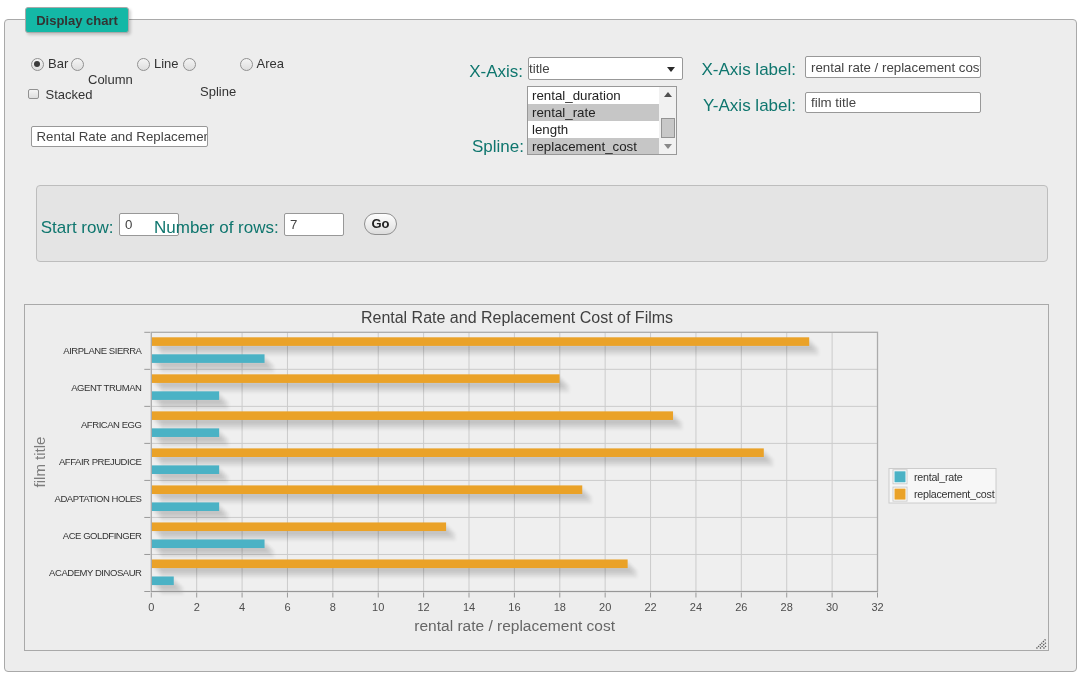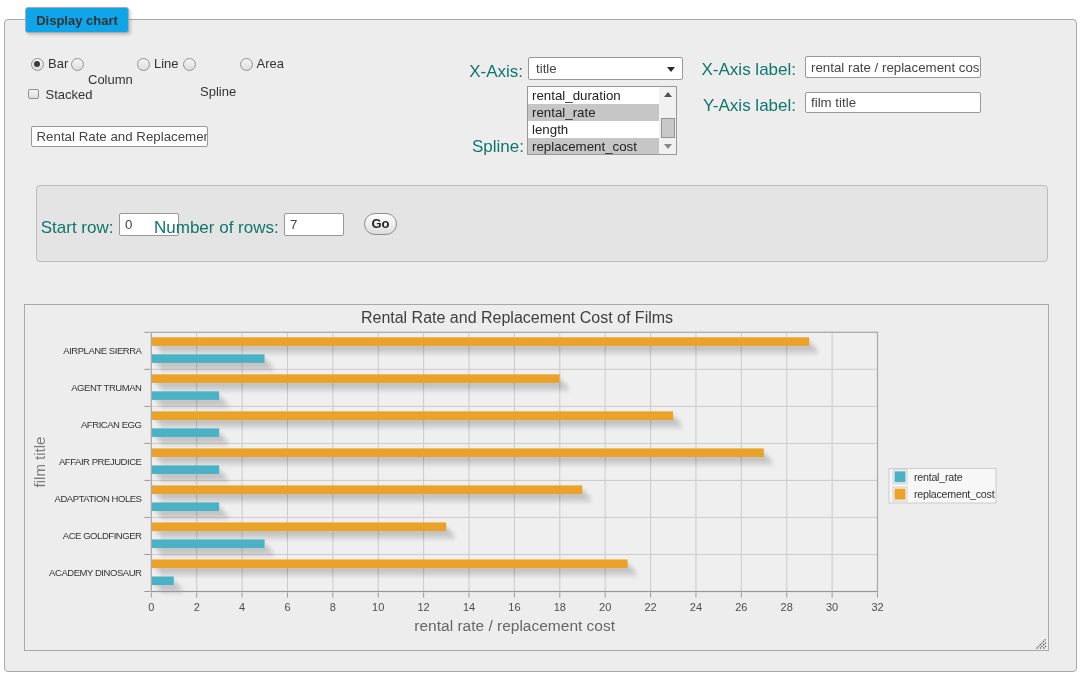--- a/index.html
+++ b/index.html
@@ -5,7 +5,7 @@
 #page{position:relative;width:1081px;height:681px;overflow:hidden;}
 .abs{position:absolute;}
 #fieldset{left:4px;top:19px;width:1073px;height:653px;background:#ededed;border:1px solid #a9a9a9;border-radius:4px;}
-#flegend{left:25px;top:7px;width:104px;height:26px;background:#0ea5e9;border:1px solid #a9a9a9;border-radius:3px;box-shadow:2px 2px 3px rgba(0,0,0,0.18);font-weight:bold;font-size:13px;color:#333;text-align:center;line-height:25px;}
+#flegend{left:25px;top:7px;width:104px;height:26px;background:#14b8a6;border:1px solid #a9a9a9;border-radius:3px;box-shadow:2px 2px 3px rgba(0,0,0,0.18);font-weight:bold;font-size:13px;color:#333;text-align:center;line-height:25px;}
 .radio{position:absolute;width:13px;height:13px;border:1px solid #919191;border-radius:50%;background:linear-gradient(#f4f4f4,#dedede);}
 .rdot{position:absolute;left:2.5px;top:2.5px;width:6px;height:6px;border-radius:50%;background:#3b3b3b;}
 .lbl{position:absolute;font-size:13px;color:#333;white-space:nowrap;}

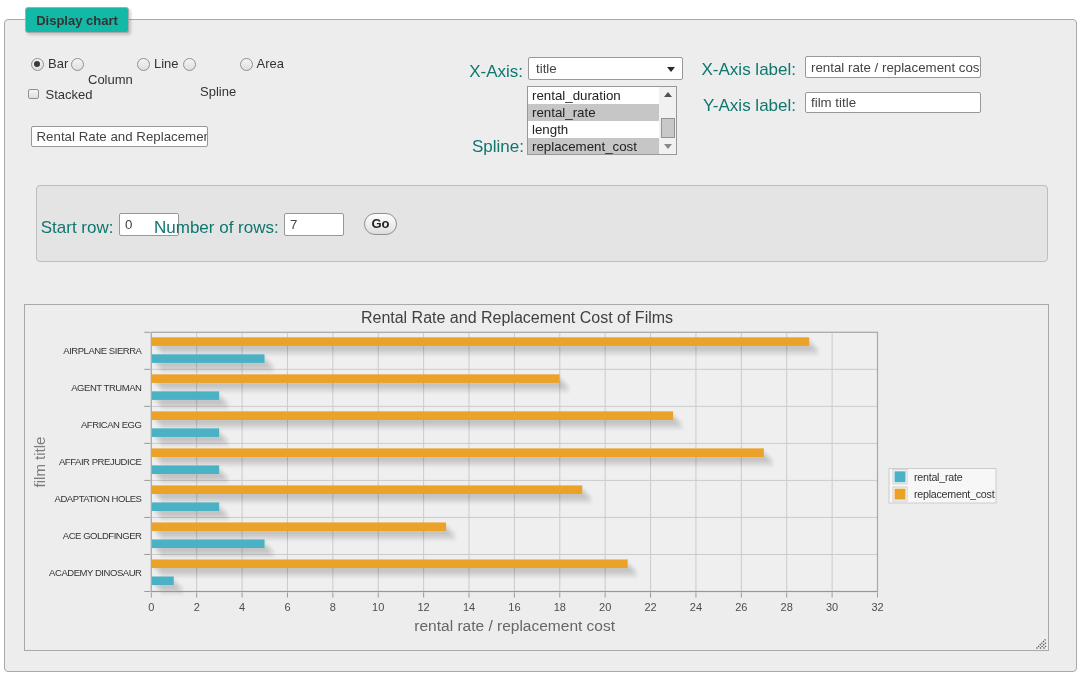--- a/index.html
+++ b/index.html
@@ -12,7 +12,7 @@
 .checkbox{position:absolute;width:10.5px;height:10.5px;border:1px solid #919191;border-radius:2px;background:linear-gradient(#f4f4f4,#dedede);}
 input.txt{position:absolute;border:1px solid #989898;border-radius:2px;background:#fff;font-family:"Liberation Sans",sans-serif;font-size:13.3px;color:#444;padding:0 0 0 5px;outline:none;}
 .rlabel{position:absolute;font-size:17px;color:#0f766e;white-space:nowrap;}
-#xsel{left:528px;top:57px;width:155px;height:23px;background:#fff;border:1px solid #989898;border-radius:2px;font-size:13.3px;color:#444;line-height:21px;padding-left:7px;}
+#xsel{left:528px;top:57px;width:155px;height:23px;background:#fff;border:1px solid #989898;border-radius:2px;font-size:13.3px;color:#444;line-height:21px;padding-left:0;}
 #xsel .arr{position:absolute;right:7px;top:8.5px;width:0;height:0;border-left:4px solid transparent;border-right:4px solid transparent;border-top:5px solid #2a2a2a;}
 #listbox{left:527px;top:86px;width:150px;height:69px;background:#fff;border:1px solid #989898;overflow:hidden;}
 .li{height:17px;line-height:17px;font-size:13.3px;color:#222;padding-left:4px;white-space:nowrap;}

